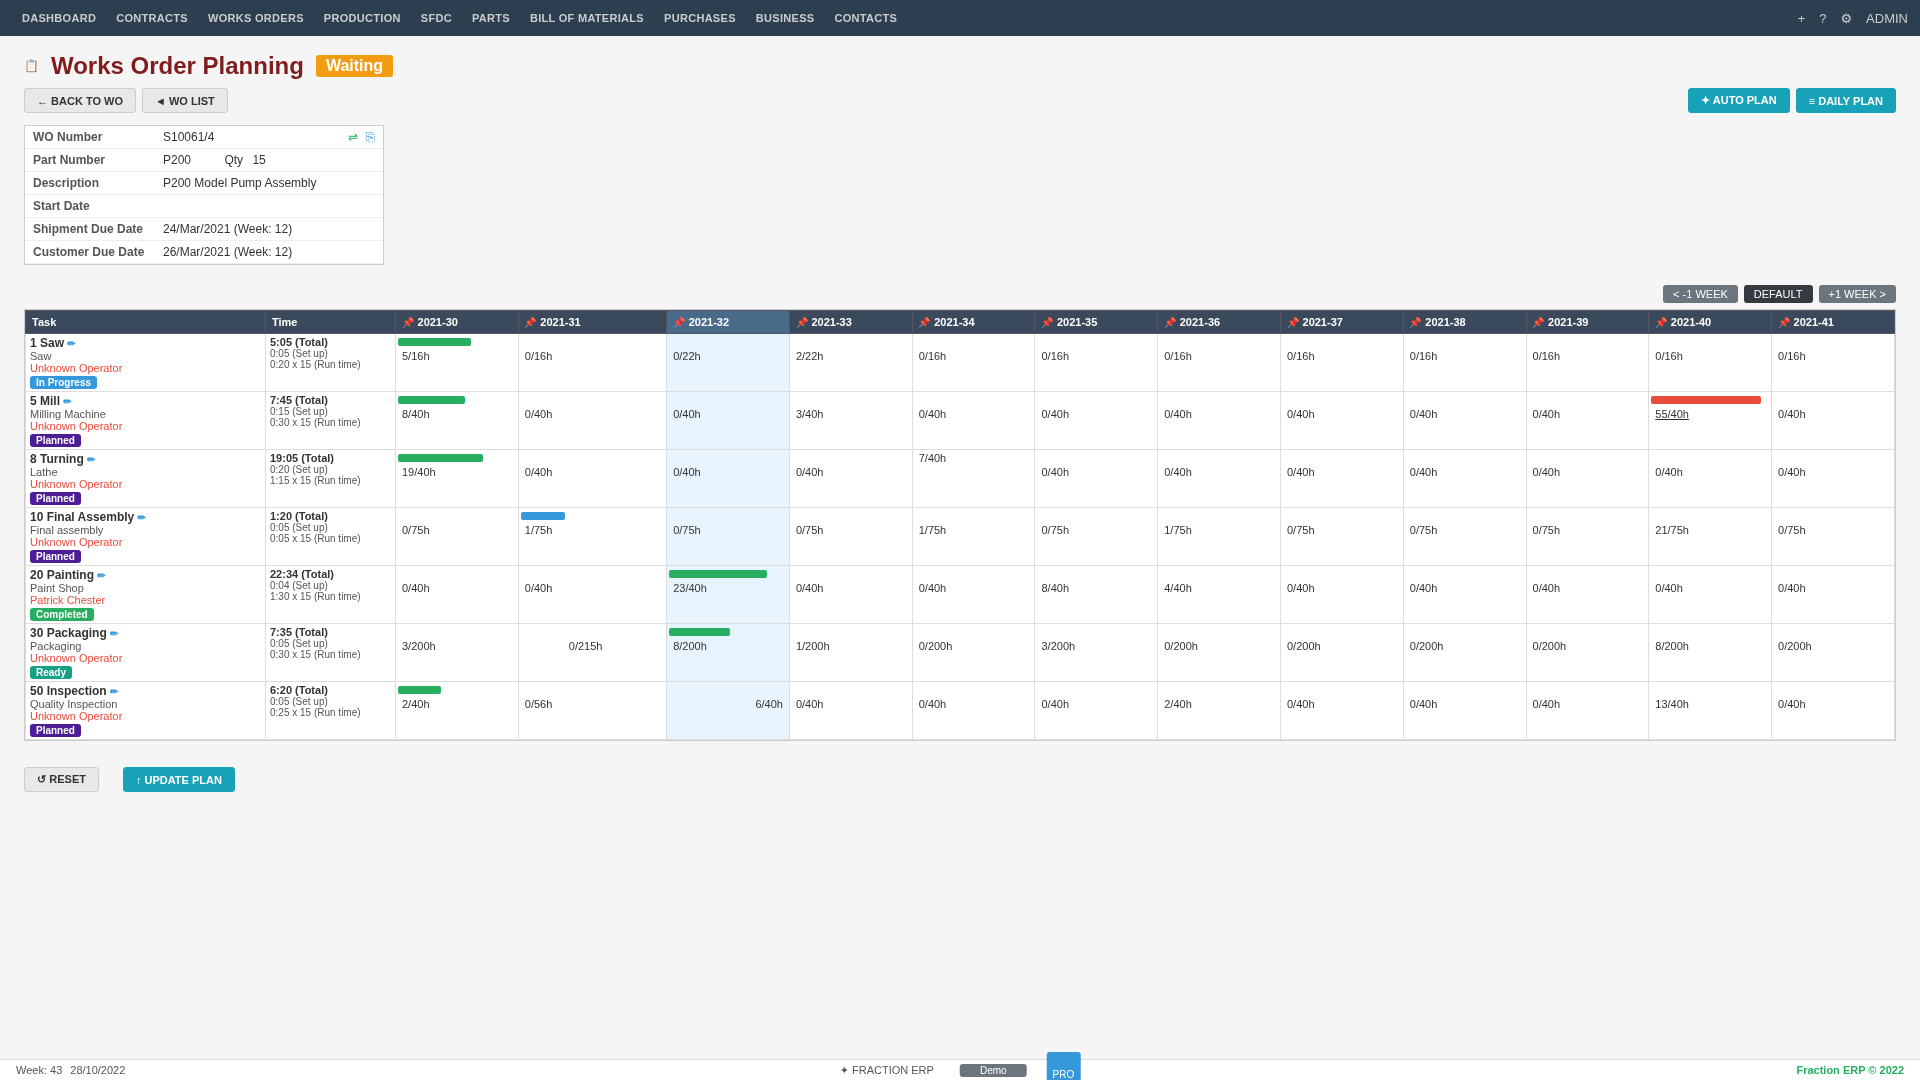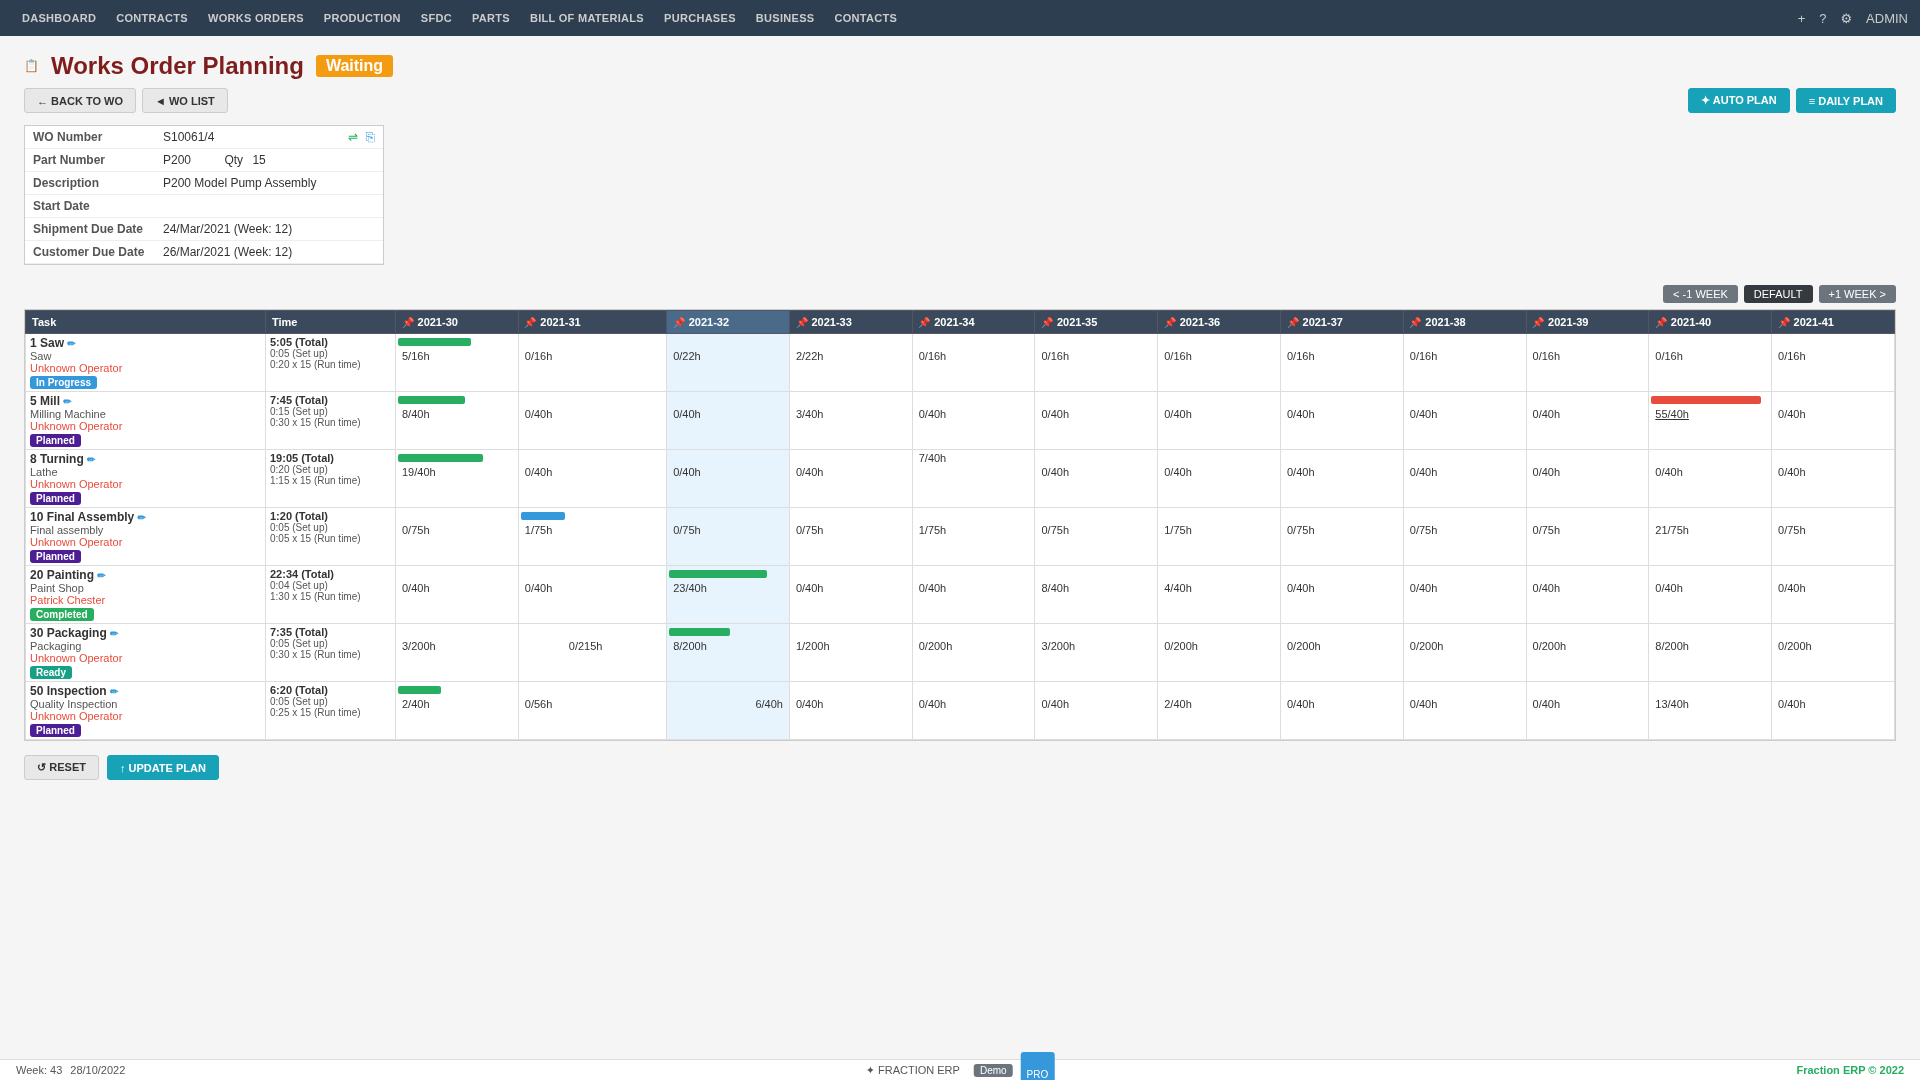--- a/index.html
+++ b/index.html
@@ -167,9 +167,9 @@
     .badge-demo { background: #6c757d; color: #fff; padding: 1px 6px; border-radius: 3px; font-size: 10px; margin: 0 4px; }
     .badge-pro { background: #3498db; color: #fff; padding: 17px 6px; border-radius: 3px; font-size: 10px; margin-top: 8px; }
     .btn-actions-row {
-      padding: 14px 24px;
+      padding: 26px 24px;
       display: flex;
-      gap: 8px;
+      gap: 24px;
     }
     .pin-icon { font-size: 10px; cursor: pointer; }
   </style>

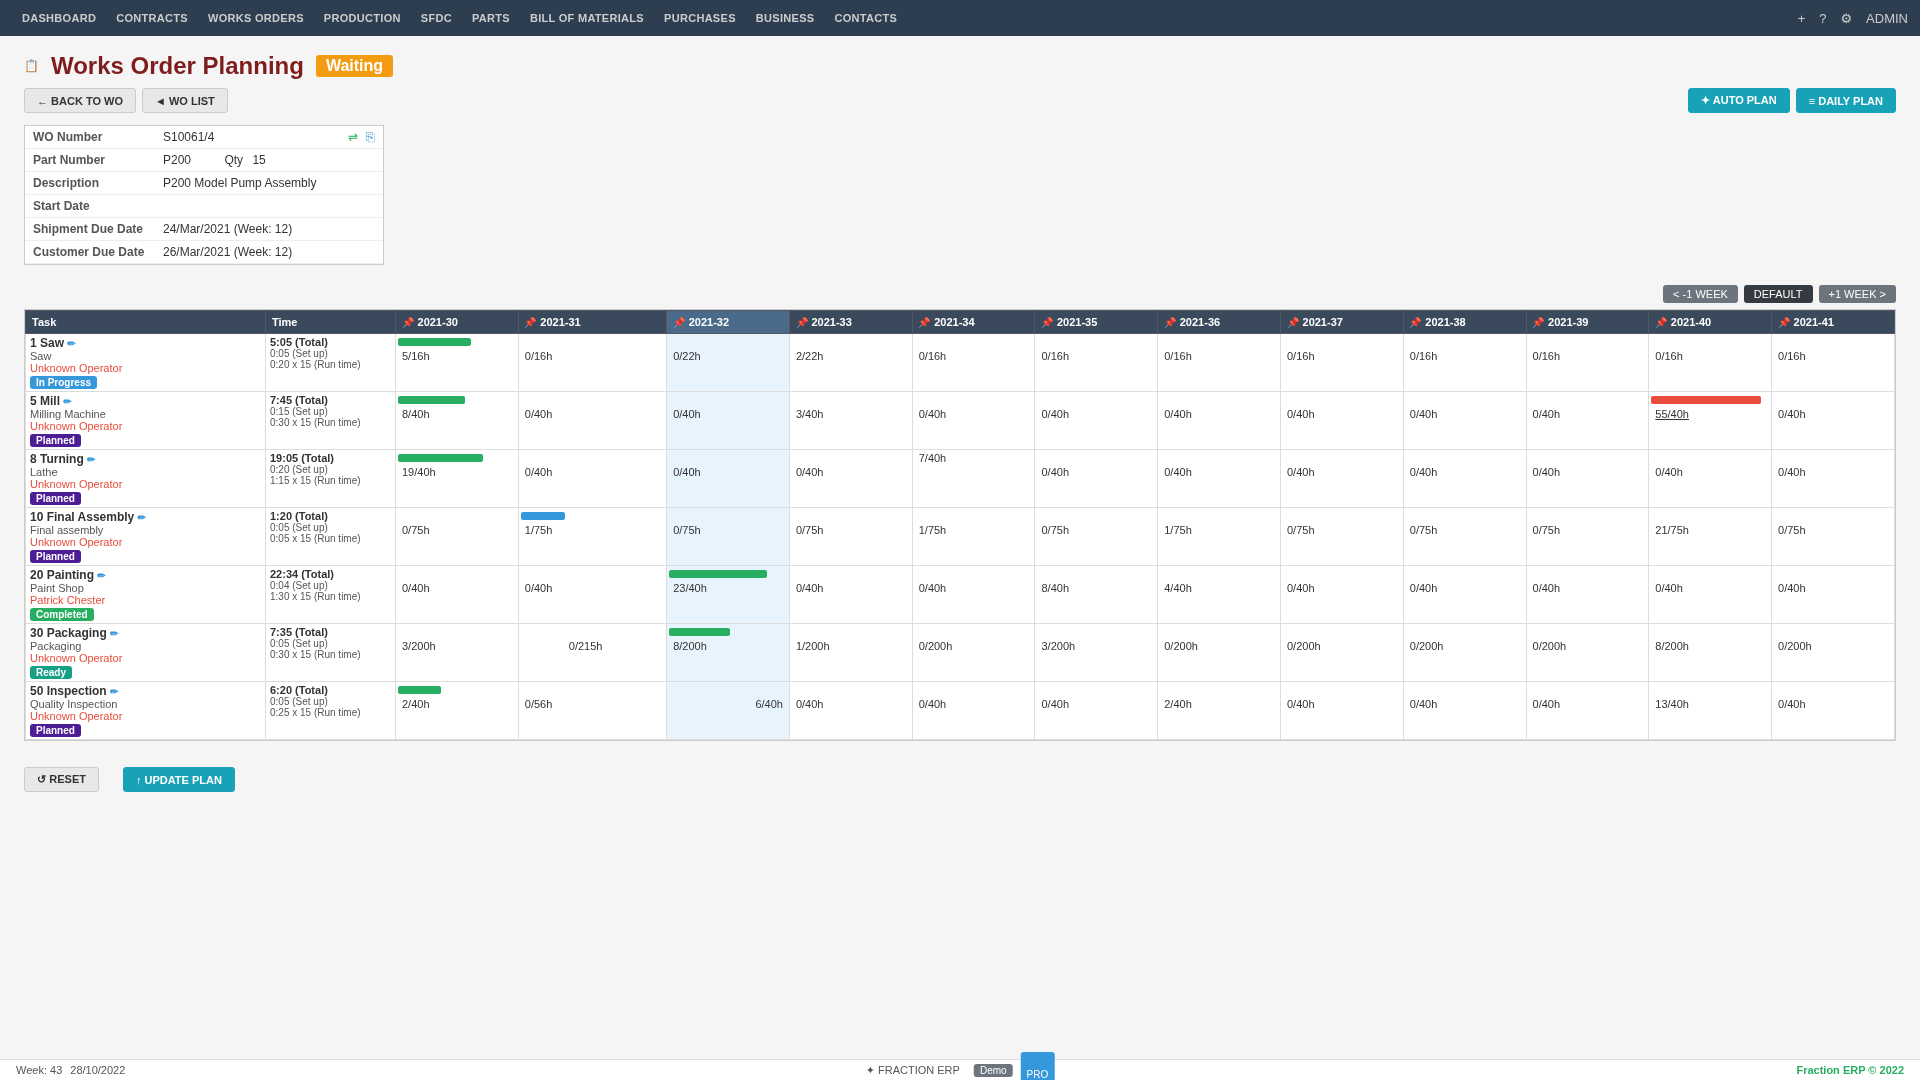--- a/index.html
+++ b/index.html
@@ -164,7 +164,7 @@
       font-weight: bold;
     }
     .footer-logo { color: #555; margin-right: 6px; }
-    .badge-demo { background: #6c757d; color: #fff; padding: 1px 6px; border-radius: 3px; font-size: 10px; margin: 0 4px; }
+    .badge-demo { background: #6c757d; color: #fff; padding: 1px 20px; border-radius: 3px; font-size: 10px; margin: 0 16px; }
     .badge-pro { background: #3498db; color: #fff; padding: 17px 6px; border-radius: 3px; font-size: 10px; margin-top: 8px; }
     .btn-actions-row {
       padding: 26px 24px;

